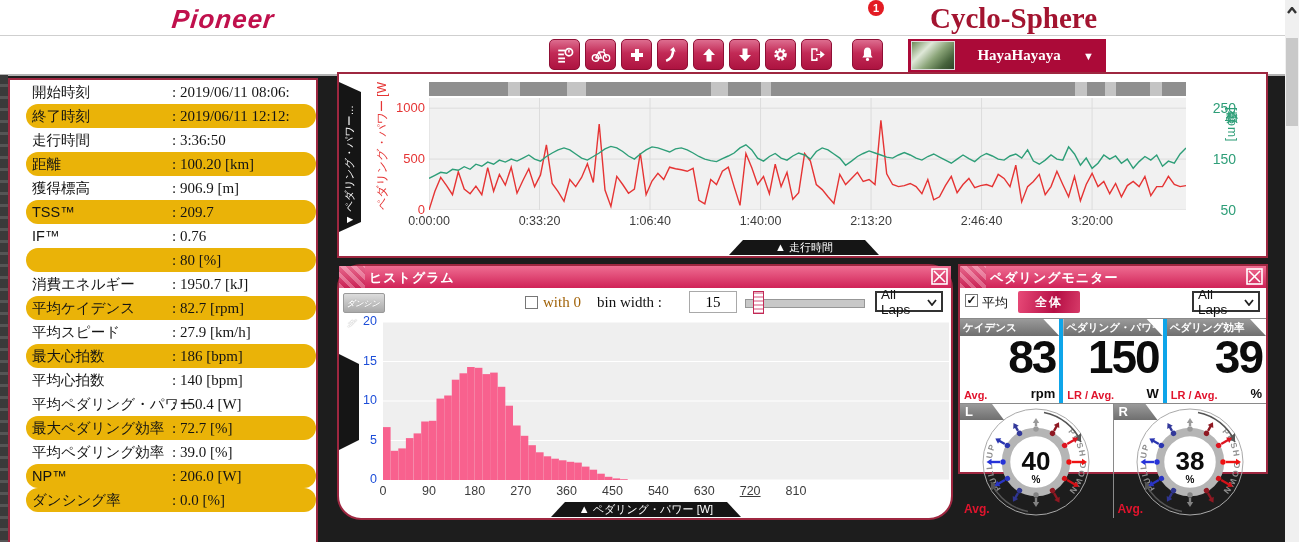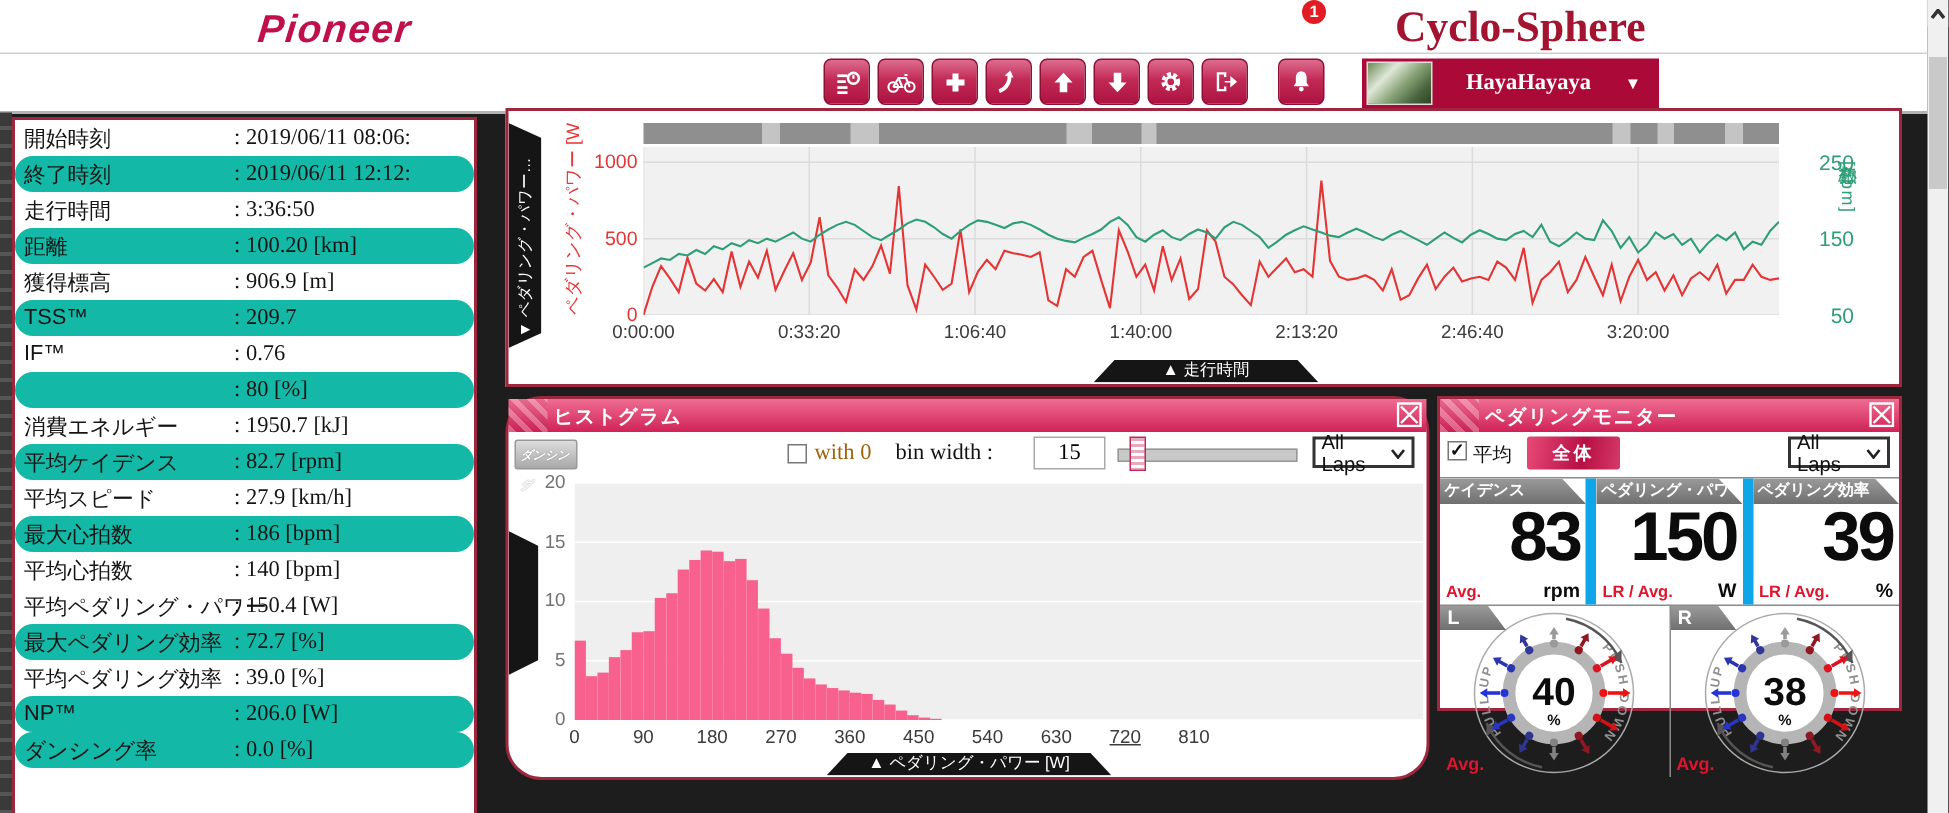--- a/index.html
+++ b/index.html
@@ -35,7 +35,7 @@
   .srow.alt{background:#14b8a6;border-radius:12px;}
   .slabel{padding-left:6px;white-space:nowrap;font-family:"Liberation Sans",sans-serif;}
   .sval{position:absolute;left:146px;white-space:nowrap;font-family:"Liberation Serif",serif;font-size:15px;}
-  .srow{position:relative;}
+  .srow{position:relative;margin-left:16px;}
   
   .panel{background:#fff;border:2px solid #9e2740;box-sizing:border-box;}
   .titlebar{position:absolute;left:0;top:0;right:0;height:22px;background:linear-gradient(#ef6d92,#d02257);}

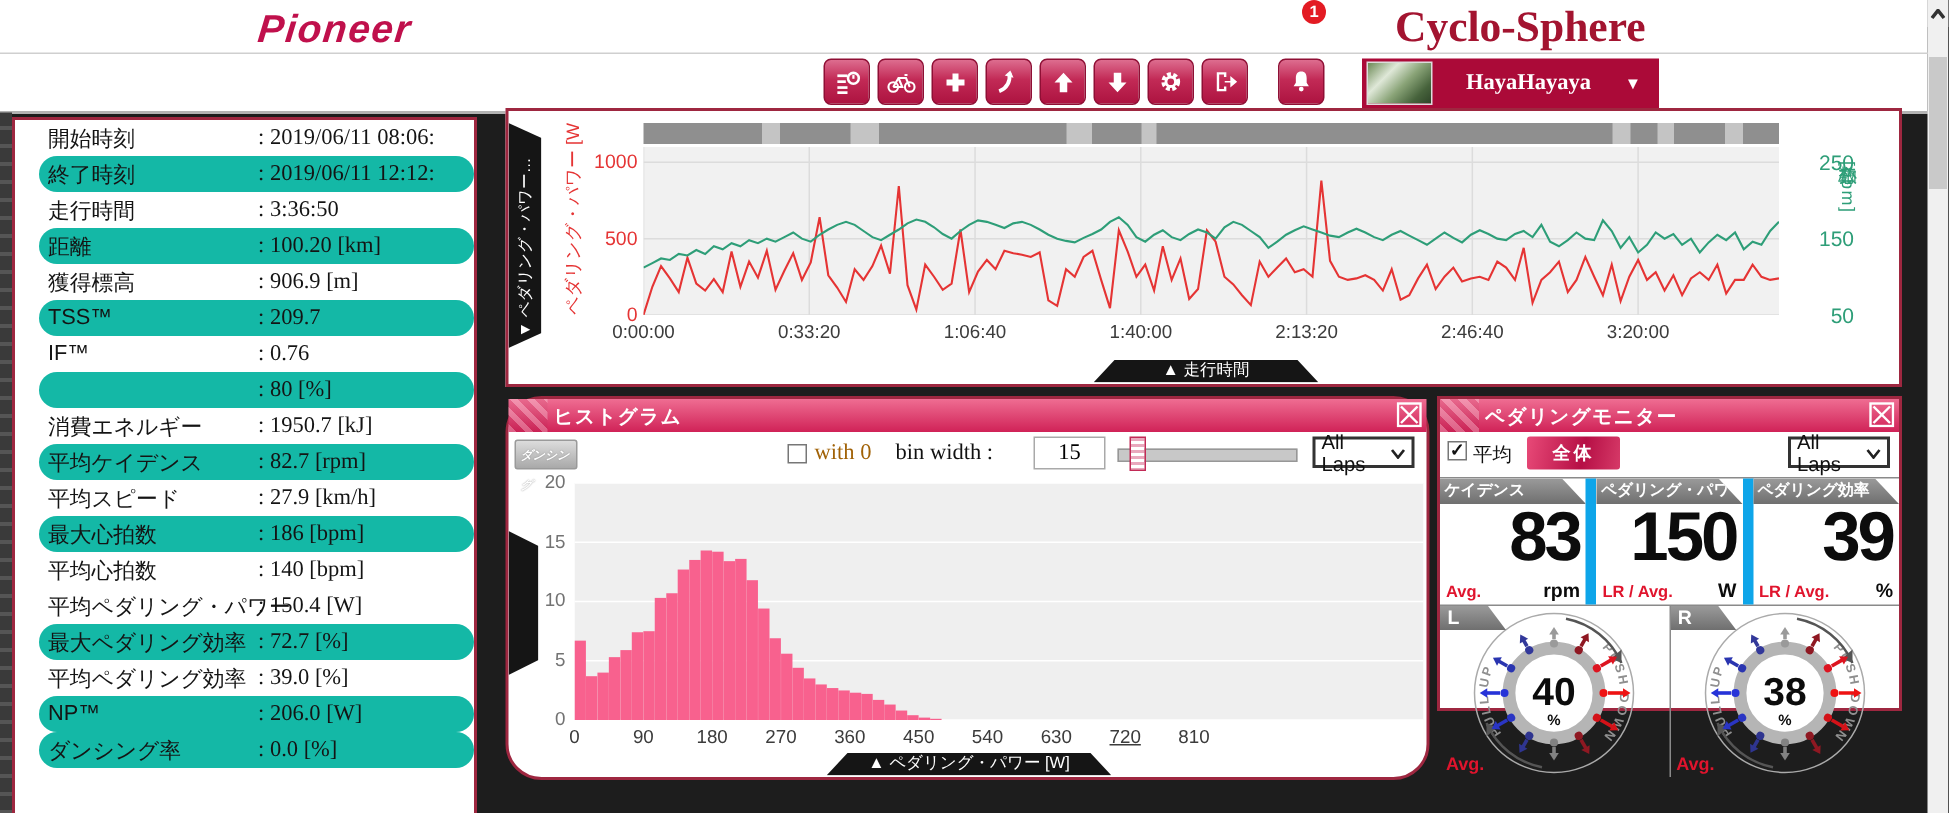--- a/index.html
+++ b/index.html
@@ -32,7 +32,7 @@
   
   #stats{left:8px;top:78px;width:310px;height:470px;background:#fff;border:2px solid #9e2740;box-sizing:border-box;overflow:hidden;}
   .srow{height:24px;display:flex;align-items:center;font-size:14.5px;color:#141414;}
-  .srow.alt{background:#14b8a6;border-radius:12px;}
+  .srow.alt{background:#eab308;border-radius:12px;}
   .slabel{padding-left:6px;white-space:nowrap;font-family:"Liberation Sans",sans-serif;}
   .sval{position:absolute;left:146px;white-space:nowrap;font-family:"Liberation Serif",serif;font-size:15px;}
   .srow{position:relative;margin-left:16px;}

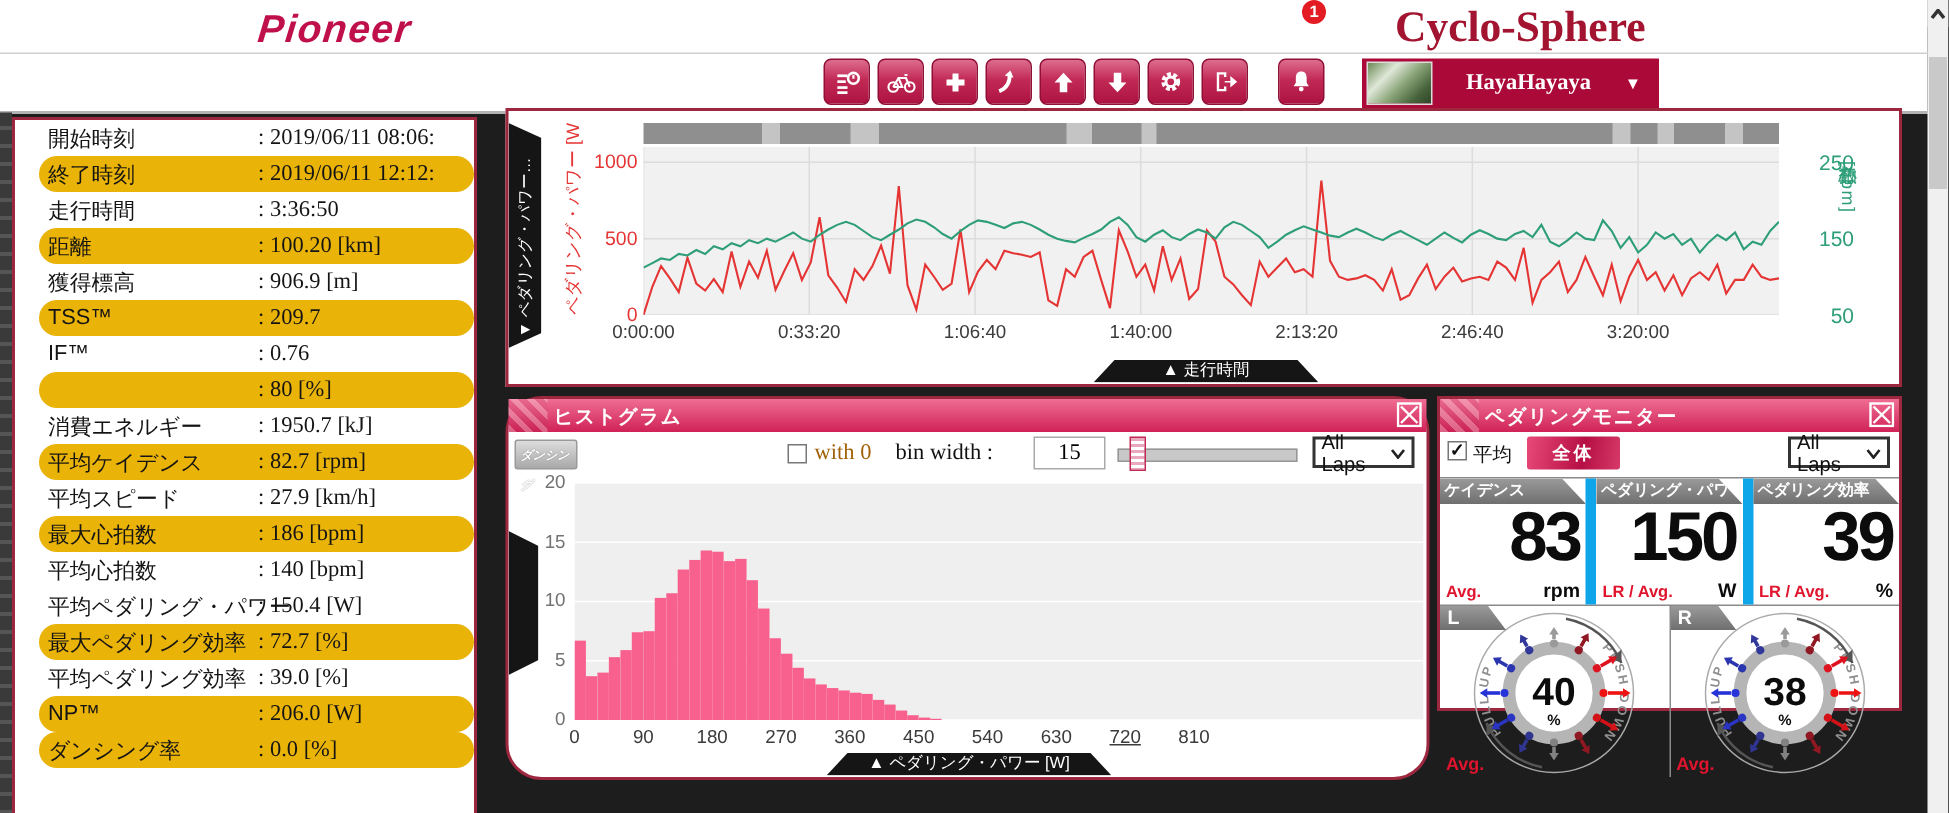--- a/index.html
+++ b/index.html
@@ -77,7 +77,7 @@
   .lapselect{position:absolute;border:2px solid #333;background:#fff;height:21px;display:flex;align-items:center;
              font-size:13.5px;color:#111;padding:0 4px;box-sizing:border-box;cursor:pointer;gap:5px;}
   #hist-lapsel{left:536px;top:25px;width:68px;}
-  .hytick{position:absolute;left:12px;width:26px;text-align:right;font-size:12.5px;color:#737373;}
+  .hytick{position:absolute;left:12px;width:26px;text-align:right;font-size:12.5px;color:#1d4ed8;}
   .hxtick{position:absolute;top:218px;width:40px;text-align:center;font-size:12.5px;color:#3c3c3c;}
   #hist-tab{left:0px;top:88px;width:20px;height:96px;}
   #hist-tab-text{left:-35px;top:129px;width:90px;height:14px;color:#fff;font-size:10.5px;}

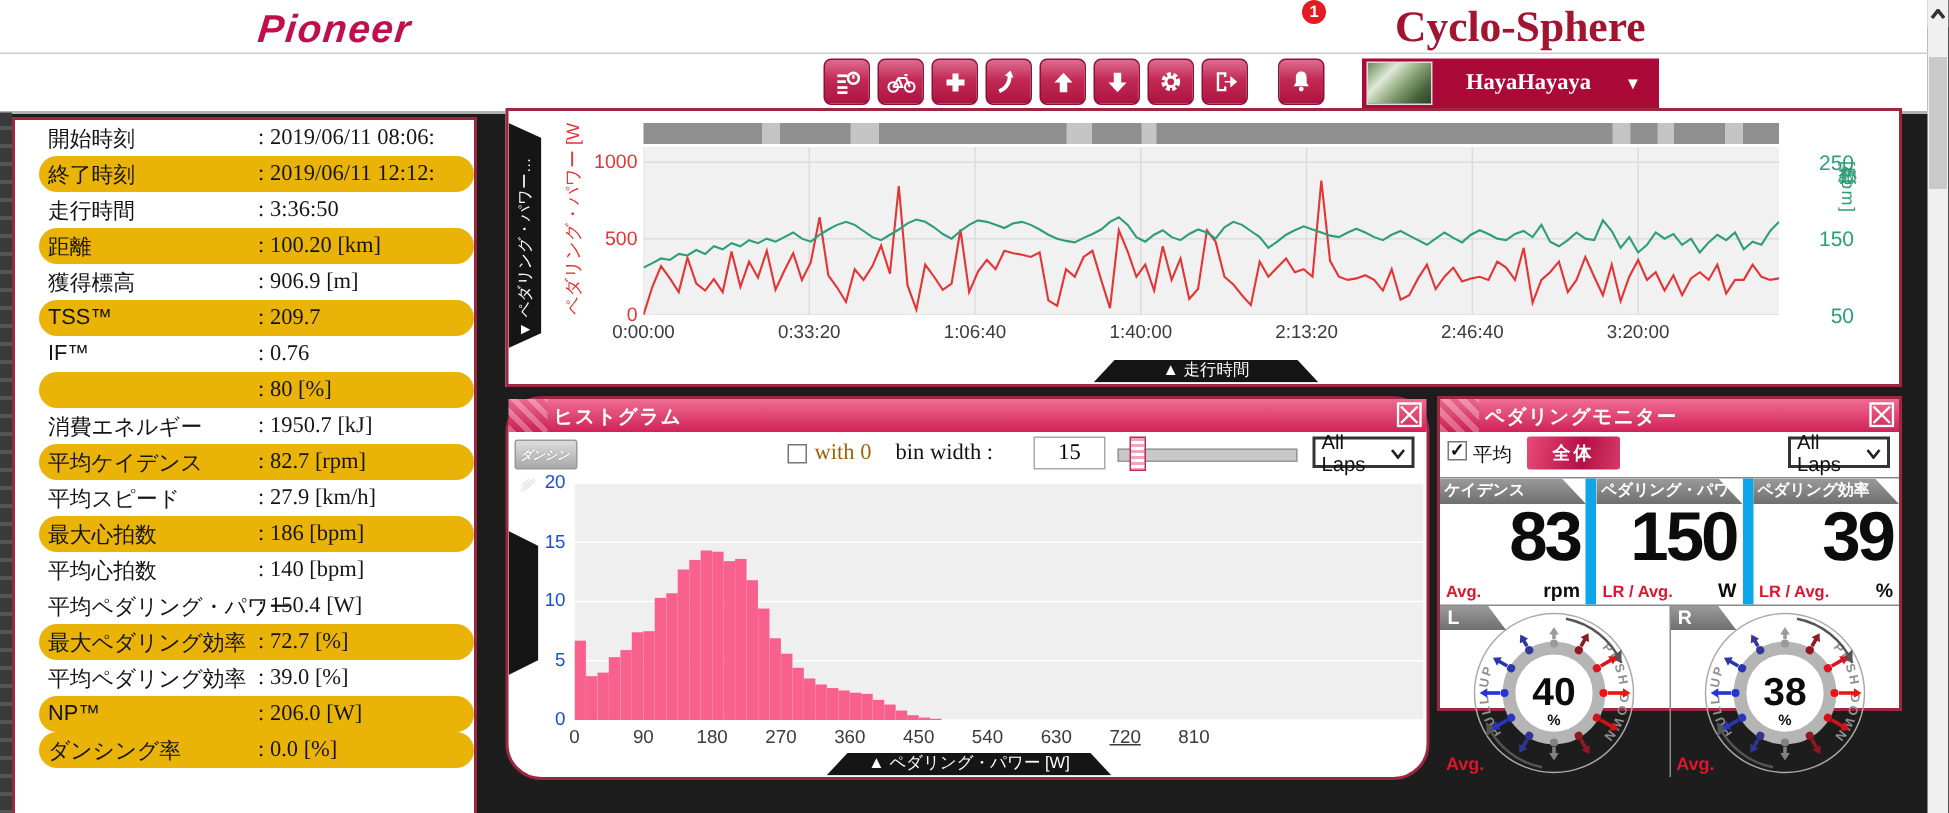--- a/index.html
+++ b/index.html
@@ -91,7 +91,7 @@
           color:#fff;font:bold 12px/22px "Liberation Sans",sans-serif;text-align:center;letter-spacing:2px;}
   #pedal-lapsel{left:232px;top:25px;width:68px;}
   #metrics{position:absolute;left:0;top:52px;width:306px;height:86px;display:flex;border-top:1px solid #8a8a8a;border-bottom:1px solid #8a8a8a;box-sizing:border-box;}
-  .mcell{position:relative;flex:1;border-right:7px solid #0ea5e9;box-sizing:border-box;}
+  .mcell{position:relative;flex:1;border-right:4px solid #0ea5e9;box-sizing:border-box;}
   .mcell:last-child{border-right:none;}
   .mribbon{position:absolute;left:0;top:0;right:0;height:17px;background:linear-gradient(#9a9a9a,#6f6f6f);
            clip-path:polygon(0 0,calc(100% - 16px) 0,100% 100%,0 100%);

